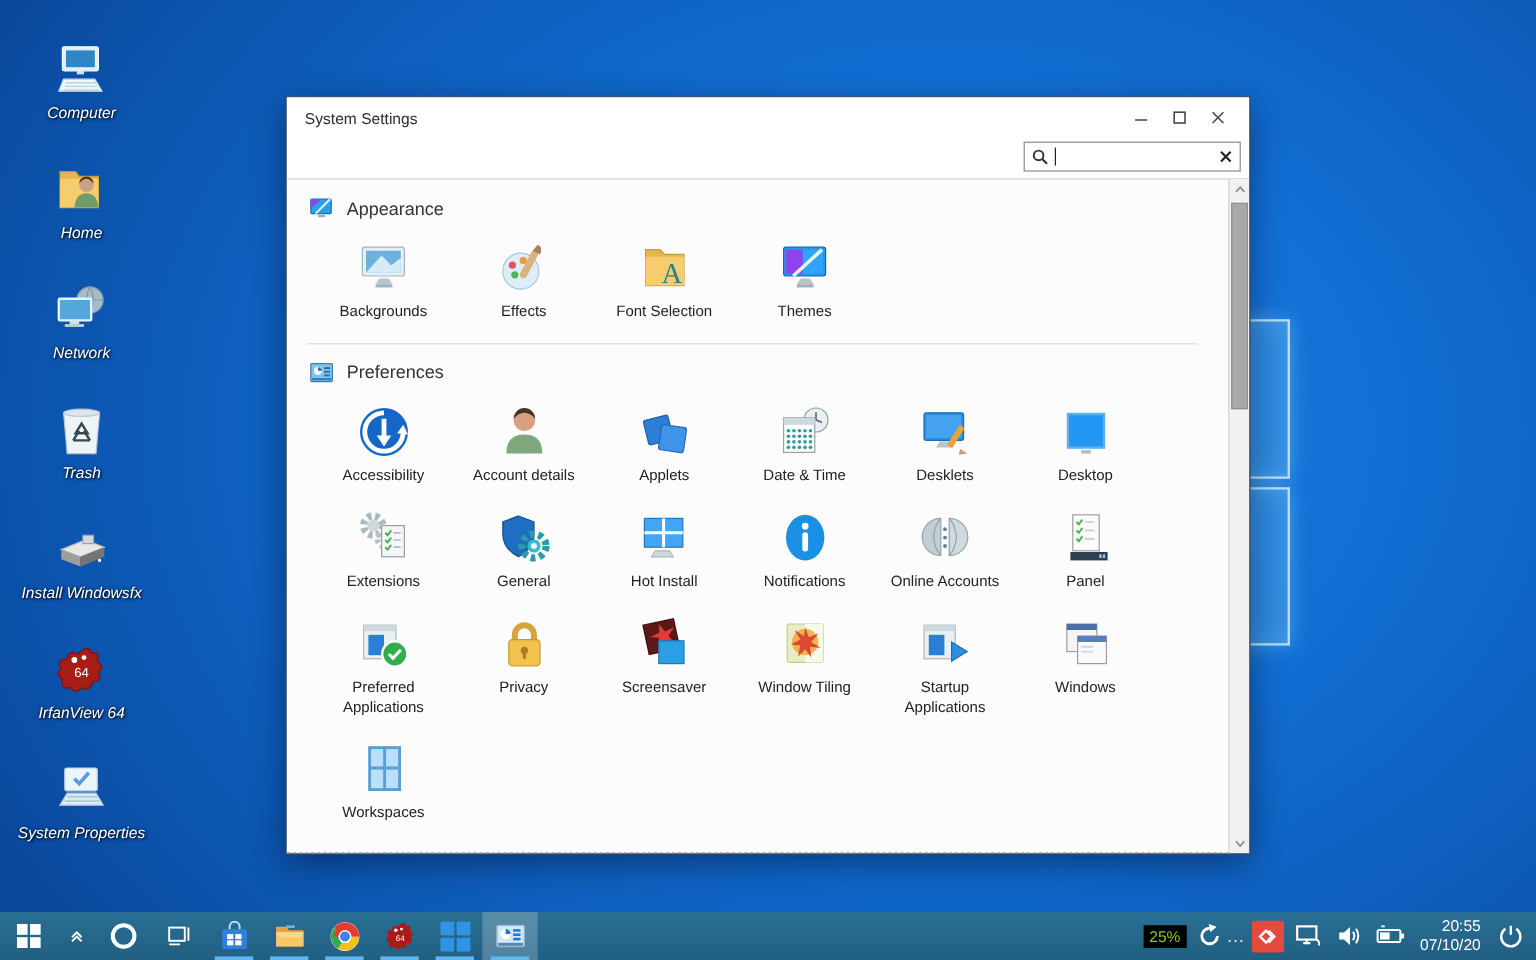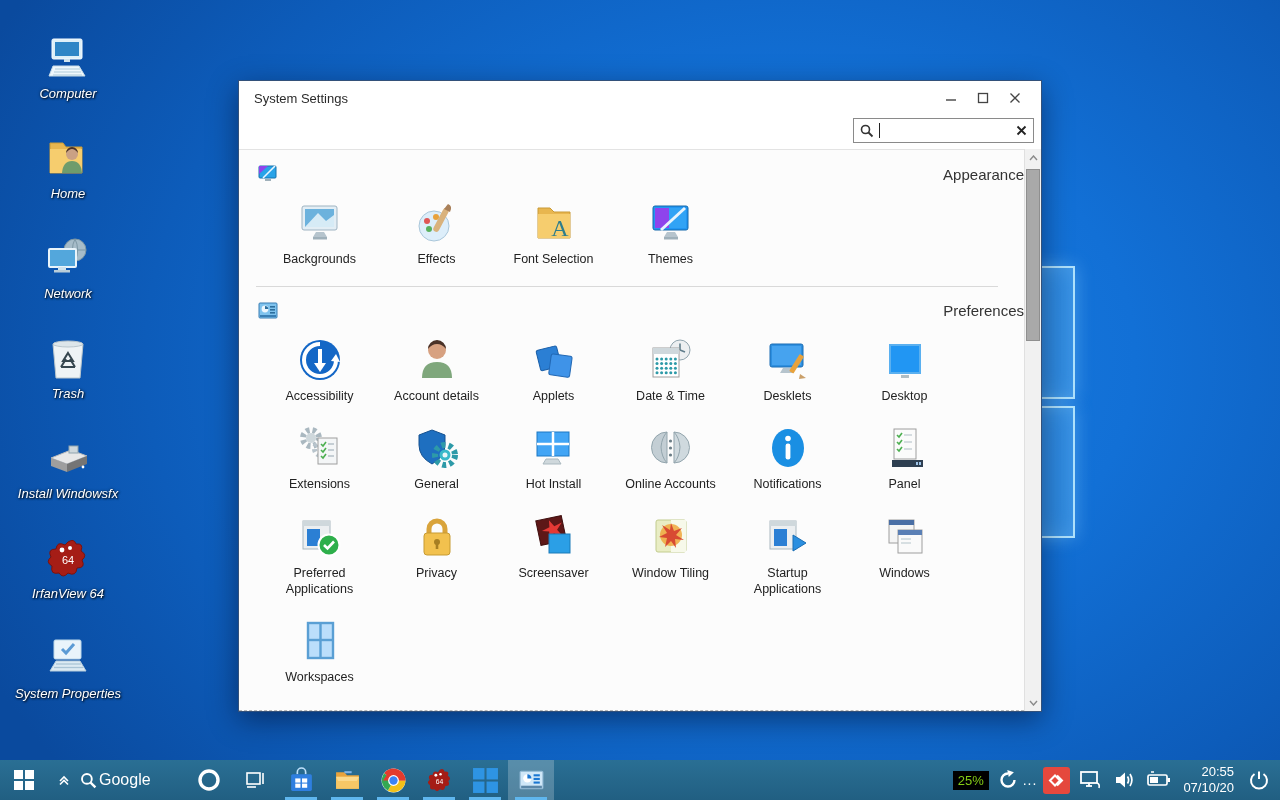--- a/index.html
+++ b/index.html
@@ -36,7 +36,7 @@
   .searchbox .clear-x { margin-left:auto; cursor:pointer; display:flex; }
   .win-content { position:absolute; left:0; right:17px; top:68px; bottom:0; background:#fcfcfc;
     border-top:1px solid #e3e3e3; border-bottom:1px dashed #b9b9b9; overflow:hidden; }
-  .section-header { display:flex; align-items:center; gap:10px; margin:13px 0 2px 18px;justify-content:space-between; }
+  .section-header { display:flex; align-items:center; gap:10px; margin:13px 0 2px 18px; }
   .section-header .hdr-label { font-size:15px; color:#333; }
   .cs-grid { display:flex; flex-wrap:wrap; padding-left:22px; width:740px; }
   .cs-cell { width:117px; padding:12px 4px 8px 4px; display:flex; flex-direction:column; align-items:center; cursor:pointer; }

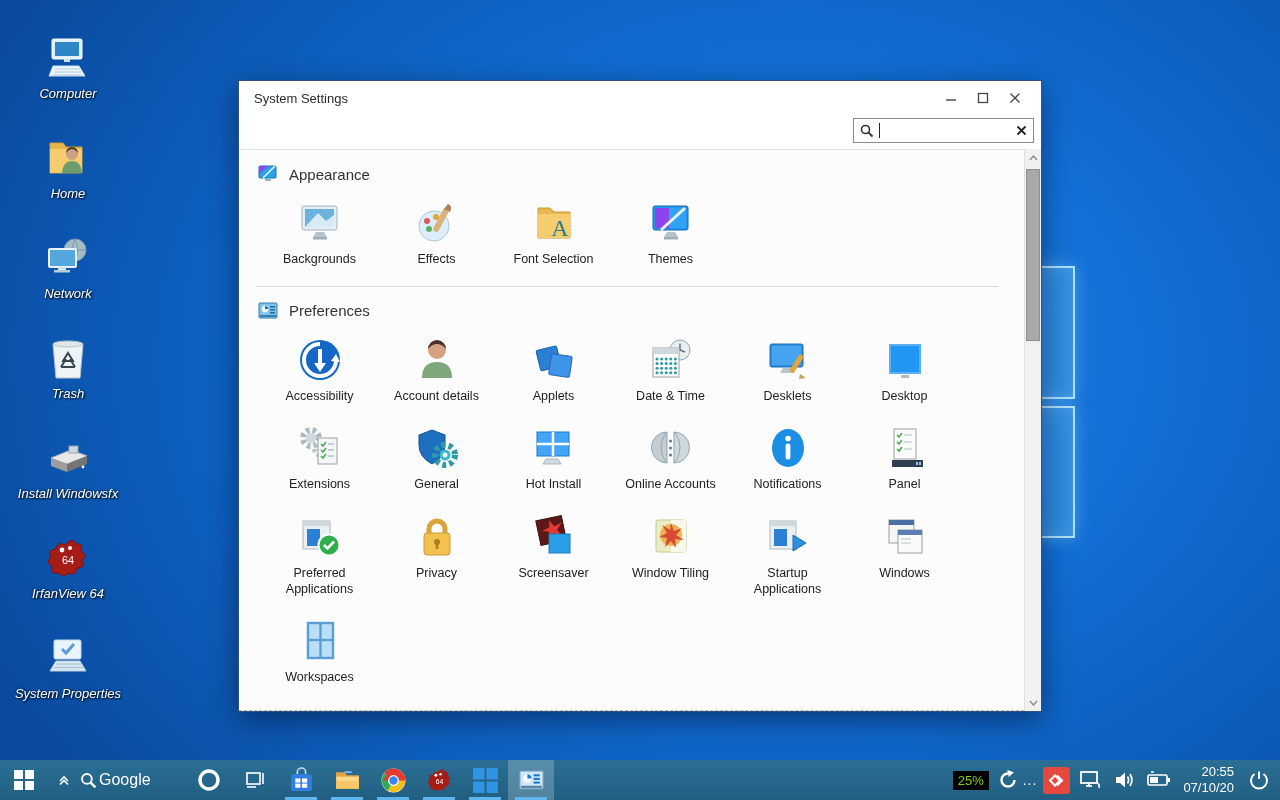--- a/index.html
+++ b/index.html
@@ -358,6 +358,14 @@
         </div>
         <div class="cs-cell">
           <span class="cs-ic" style="display: inline-block;"><svg viewBox="0 0 48 48" width="100%" height="100%">
+              <ellipse cx="24" cy="24" rx="16" ry="19" fill="#1a8fe3"></ellipse>
+              <circle cx="24" cy="14.5" r="2.8" fill="#fff"></circle>
+              <rect x="21.6" y="19.5" width="4.8" height="16" rx="2.2" fill="#fff"></rect>
+            </svg></span>
+          <div class="cs-label">Notifications</div>
+        </div>
+        <div class="cs-cell">
+          <span class="cs-ic" style="display: inline-block;"><svg viewBox="0 0 48 48" width="100%" height="100%">
               <path d="M20,8 a15,15 0 0 0 0,31 z" fill="#c3ced4" stroke="#93a5ad"></path>
               <path d="M27,8 a15,15 0 0 1 0,31 z" fill="#cfd9de" stroke="#93a5ad"></path>
               <path d="M20,8 a15,22 0 0 0 -6,15 a15,22 0 0 0 6,16" fill="none" stroke="#93a5ad"></path>
@@ -367,14 +375,6 @@
               <circle cx="23.5" cy="31" r="1.6" fill="#6b7d86"></circle>
             </svg></span>
           <div class="cs-label">Online Accounts</div>
-        </div>
-        <div class="cs-cell">
-          <span class="cs-ic" style="display: inline-block;"><svg viewBox="0 0 48 48" width="100%" height="100%">
-              <ellipse cx="24" cy="24" rx="16" ry="19" fill="#1a8fe3"></ellipse>
-              <circle cx="24" cy="14.5" r="2.8" fill="#fff"></circle>
-              <rect x="21.6" y="19.5" width="4.8" height="16" rx="2.2" fill="#fff"></rect>
-            </svg></span>
-          <div class="cs-label">Notifications</div>
         </div>
         <div class="cs-cell">
           <span class="cs-ic" style="display: inline-block;"><svg viewBox="0 0 48 48" width="100%" height="100%">

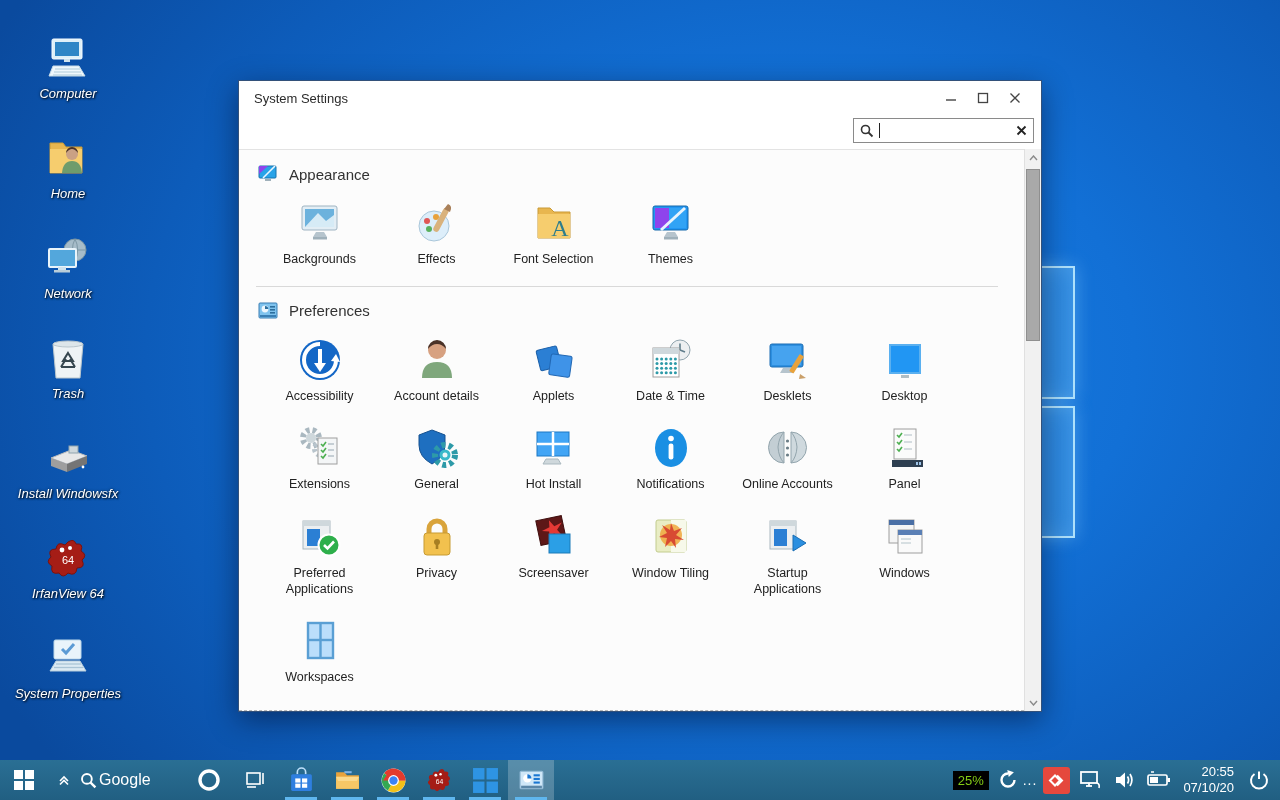--- a/index.html
+++ b/index.html
@@ -487,13 +487,6 @@
       <polyline points="2,10.5 6,6.5 10,10.5" fill="none" stroke="#fff" stroke-width="1.6"></polyline>
     </svg>
   </div>
-  <div class="tb-search">
-    <svg width="17" height="17" viewBox="0 0 16 16">
-      <circle cx="6.5" cy="6.5" r="4.6" fill="none" stroke="#fff" stroke-width="1.8"></circle>
-      <line x1="10" y1="10" x2="14.5" y2="14.5" stroke="#fff" stroke-width="2.2"></line>
-    </svg>
-    <span>Google</span>
-  </div>
   <div class="tb-btn tb-ring">
     <svg width="24" height="24" viewBox="0 0 24 24">
         <circle cx="12" cy="12" r="9" fill="none" stroke="#fff" stroke-width="3.4"></circle>

